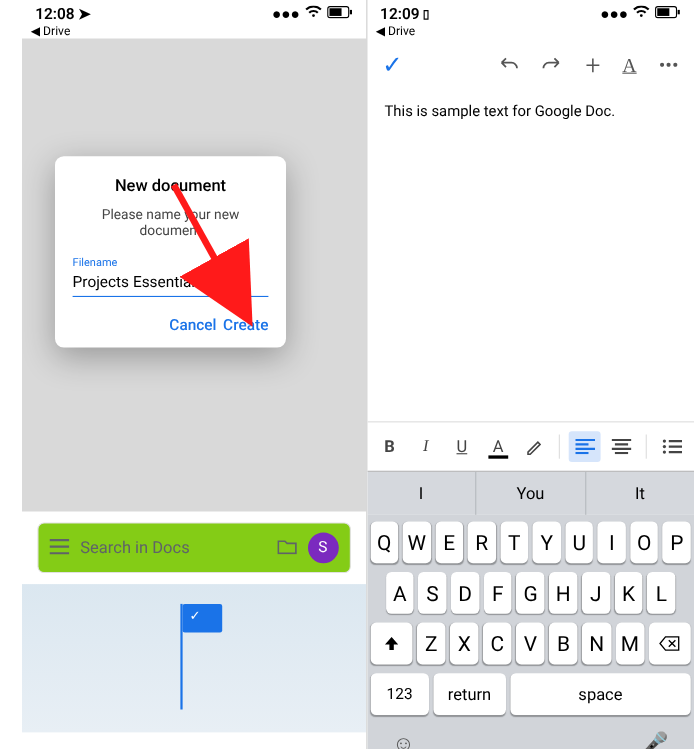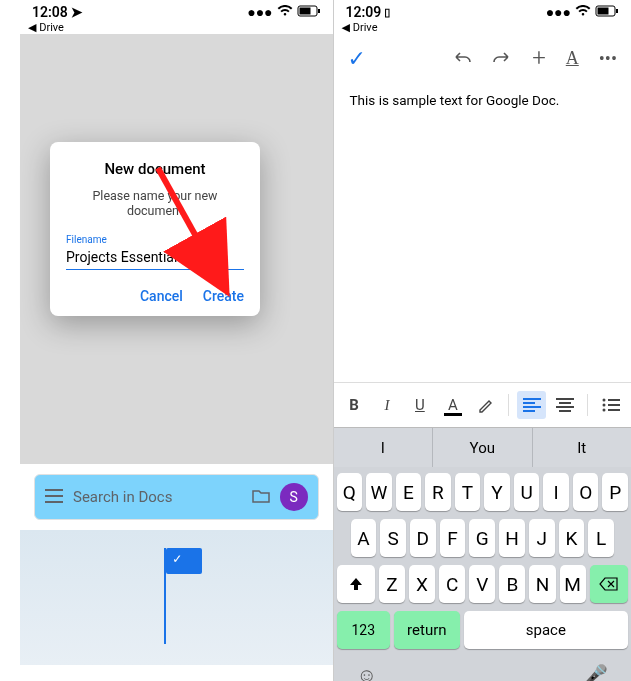--- a/index.html
+++ b/index.html
@@ -27,7 +27,7 @@
 .modal p { text-align:center; font-size:12.5px; color:#444; margin-bottom:16px; }
 .field-label { font-size:10px; color:#1a73e8; }
 .field-input { width:100%; border:none; border-bottom:1.5px solid #1a73e8; font-size:14px; padding:4px 0 4px; outline:none; }
-.modal-actions { display:flex; justify-content:flex-end; gap:20px; margin-top:18px; font-size:14px; font-weight:500; color:#1a73e8; }
+.modal-actions { display:flex; justify-content:flex-end; gap:6px; margin-top:18px; font-size:14px; font-weight:500; color:#1a73e8; }
 .arrow-left { position:absolute; left:148px; top:158px; z-index:15; pointer-events:none; }
 
 .editor-toolbar { display:flex; align-items:center; justify-content:space-between; padding:10px 14px; }

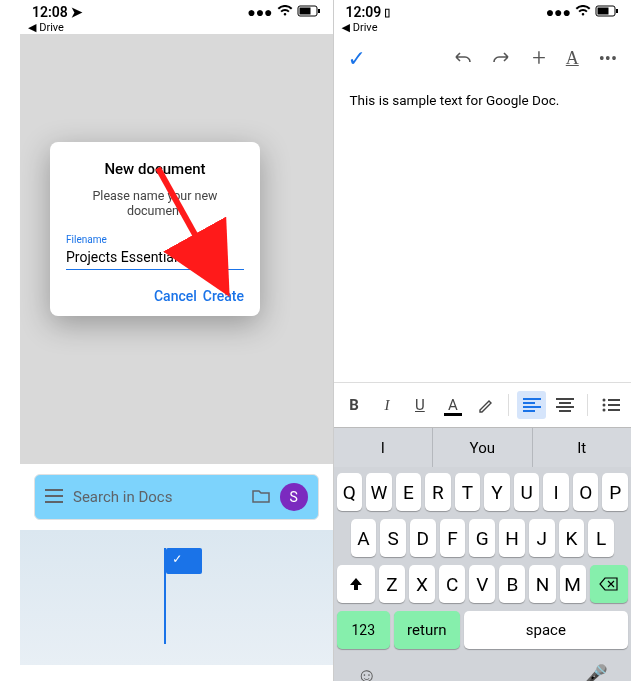--- a/index.html
+++ b/index.html
@@ -12,7 +12,7 @@
 .status-right { display:flex; align-items:center; gap:4px; }
 .backlink { font-size:11px; padding-left:8px; margin-top:1px; }
 .dim-overlay { position:absolute; inset:0; background:rgba(0,0,0,0.15); z-index:5; height:430px; }
-.search-bar { margin:10px 14px; background:#7dd3fc; border:1px solid #e1e1e1; border-radius:6px; display:flex; align-items:center; padding:8px 10px; gap:10px; position:relative; z-index:2; }
+.search-bar { margin:10px 14px; background:#84cc16; border:1px solid #e1e1e1; border-radius:6px; display:flex; align-items:center; padding:8px 10px; gap:10px; position:relative; z-index:2; }
 .search-bar .menu { width:18px; }
 .search-bar .placeholder { flex:1; color:#5f6368; font-size:15px; }
 .avatar { width:28px; height:28px; border-radius:50%; background:#7b2abf; color:#fff; display:flex; align-items:center; justify-content:center; font-size:14px; }

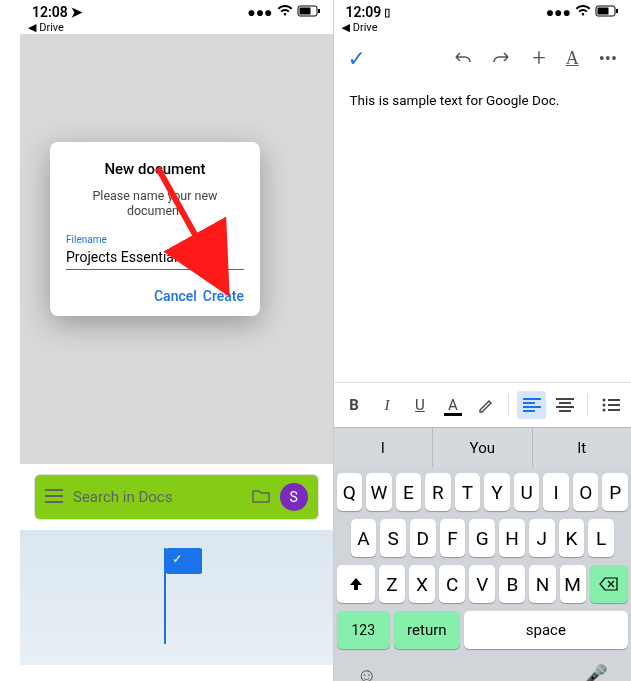--- a/index.html
+++ b/index.html
@@ -51,7 +51,7 @@
 .kb { background:#d1d4d9; padding:6px 3px 10px; }
 .kb-row { display:flex; gap:4px; margin-bottom:8px; justify-content:center; }
 .key { background:#fff; border-radius:5px; box-shadow:0 1px 1px rgba(0,0,0,.3); height:38px; flex:1; display:flex; align-items:center; justify-content:center; font-size:19px; }
-.key.fn { background:#86efac; font-size:14px; }
+.key.fn { background:#ffffff; font-size:14px; }
 .kb-row.shift-row .shift, .kb-row.shift-row .back { flex:1.3; }
 .kb-row.bottom .num { flex:1.3; }
 .kb-row.bottom .space { flex:4; font-size:15px; }

